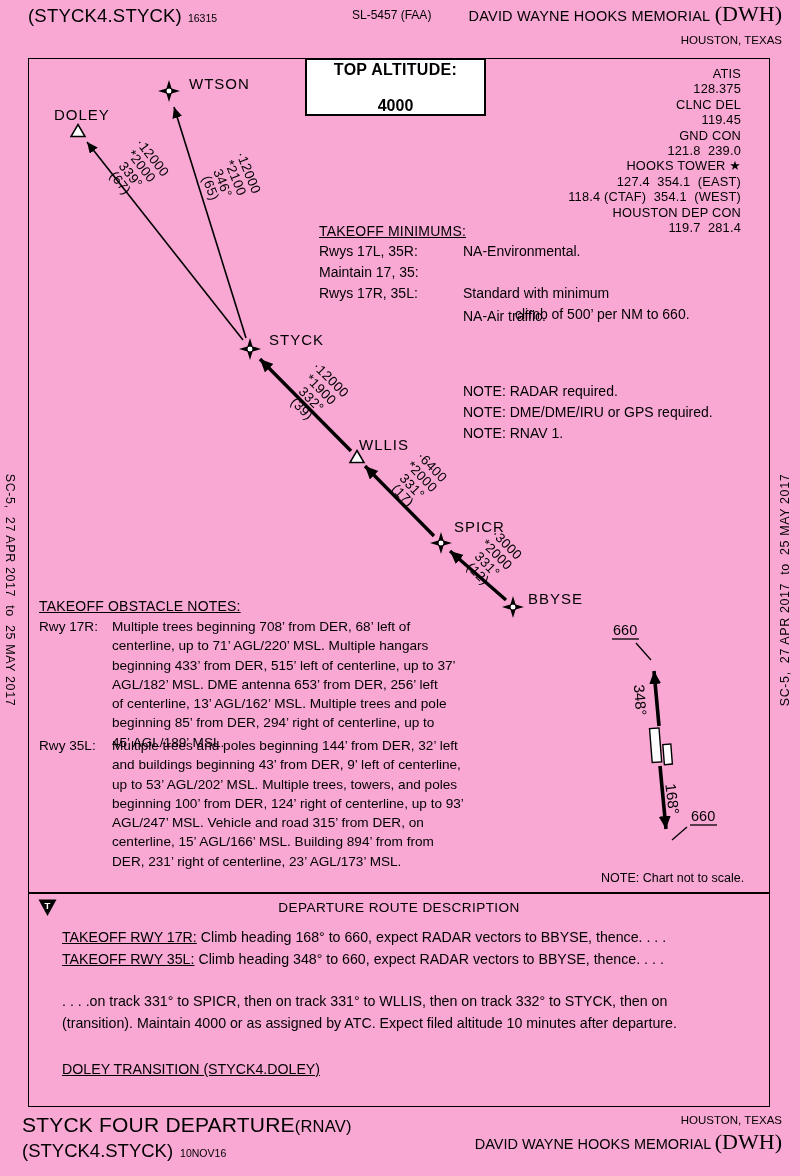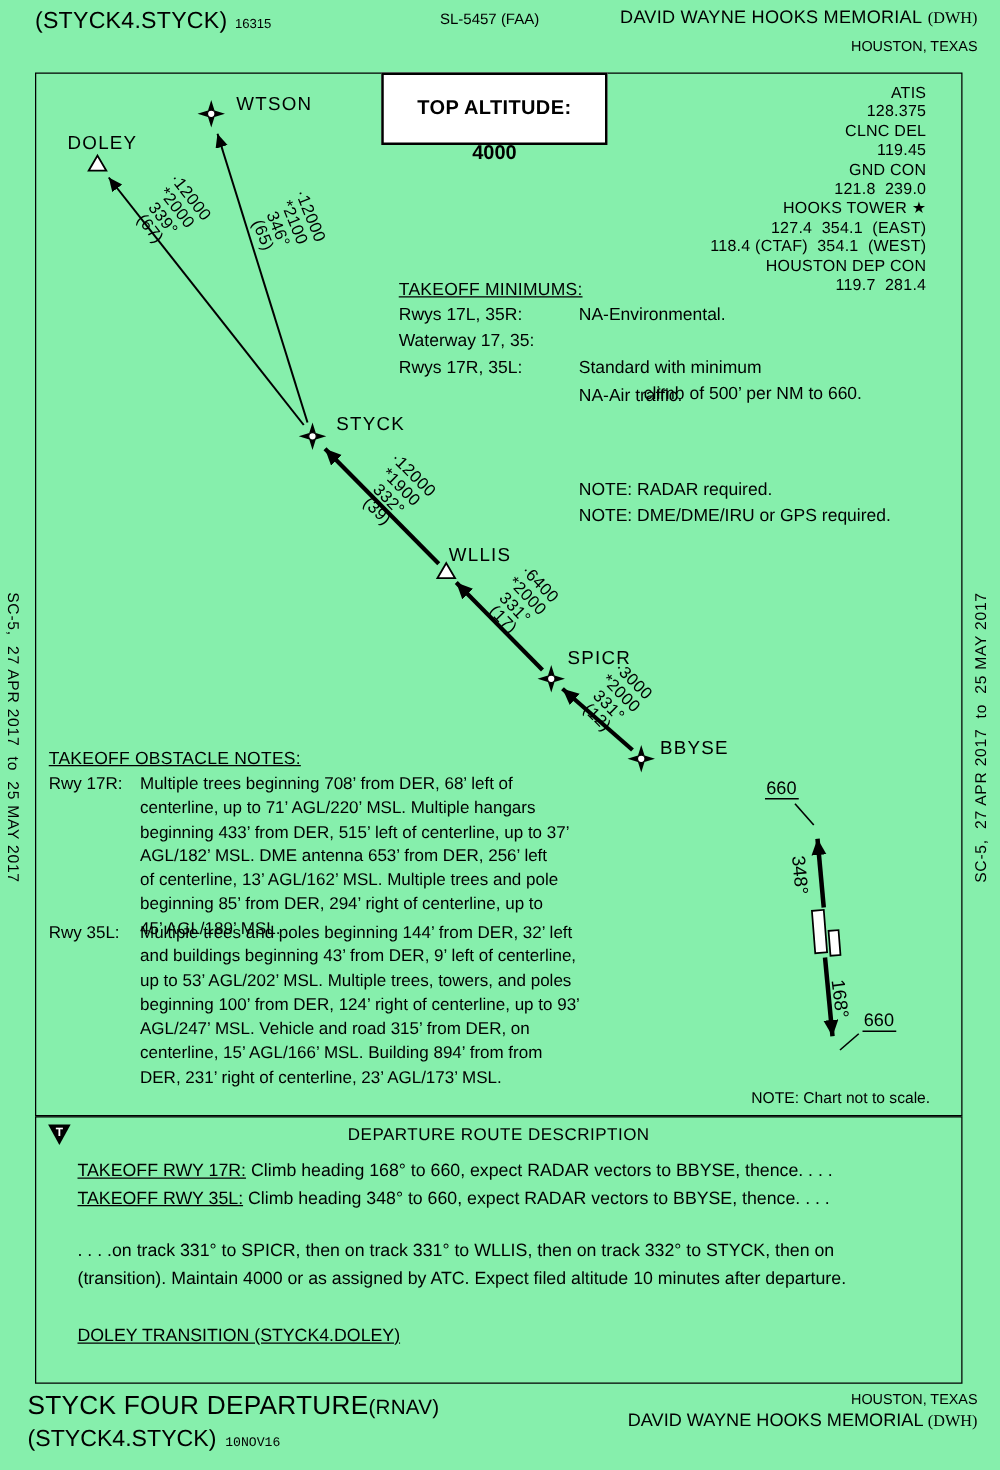--- a/index.html
+++ b/index.html
@@ -3,7 +3,7 @@
 <meta charset="utf-8">
 <style>
   html,body{margin:0;padding:0;background:#fff;}
-  .page{position:relative;width:800px;height:1176px;background:#86efac;overflow:hidden;
+  .page{position:relative;width:800px;height:1176px;background:#f9a8d4;overflow:hidden;
         font-family:"Liberation Sans",sans-serif;color:#000;}
   .abs{position:absolute;}
   

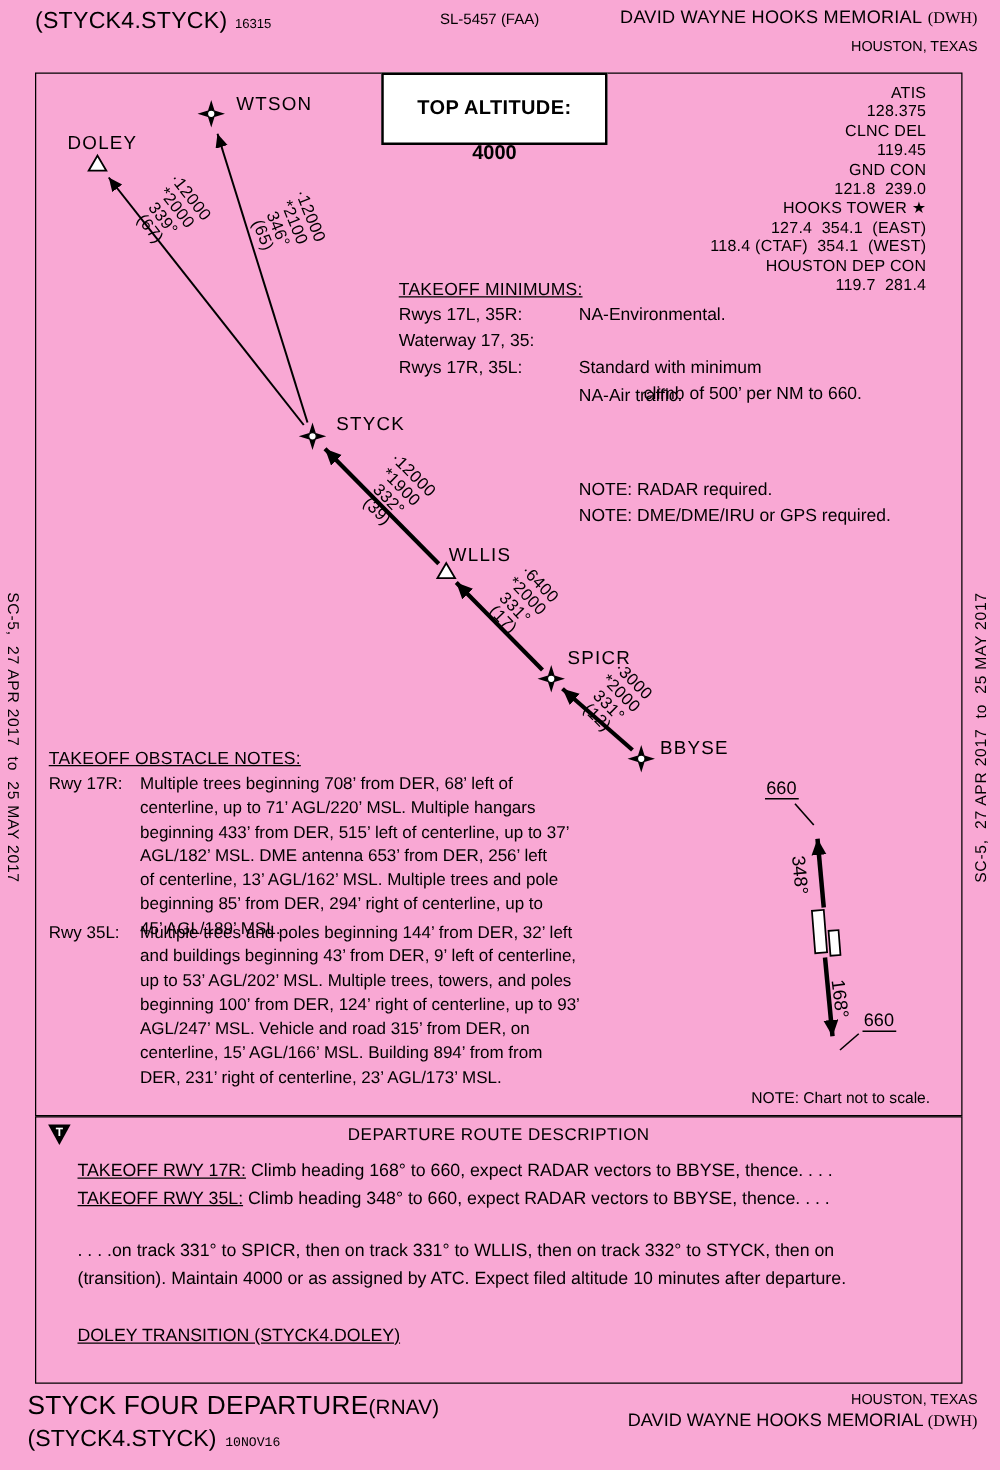--- a/index.html
+++ b/index.html
@@ -14,7 +14,7 @@
   .hdr-sl{font-size:12px;}
   .hdr-right{text-align:right;line-height:17px;}
   .hdr-airport{font-size:14.5px;letter-spacing:.2px;}
-  .serif-id{font-family:"Liberation Serif",serif;font-size:13px;}
+  .serif-id{font-family:"Liberation Serif",serif;font-size:22px;}
   .hdr-city{font-size:11.5px;margin-top:7px;}
   
   .chart-box{position:absolute;left:28px;top:58px;width:742px;height:835px;border:1.8px solid #000;box-sizing:border-box;}

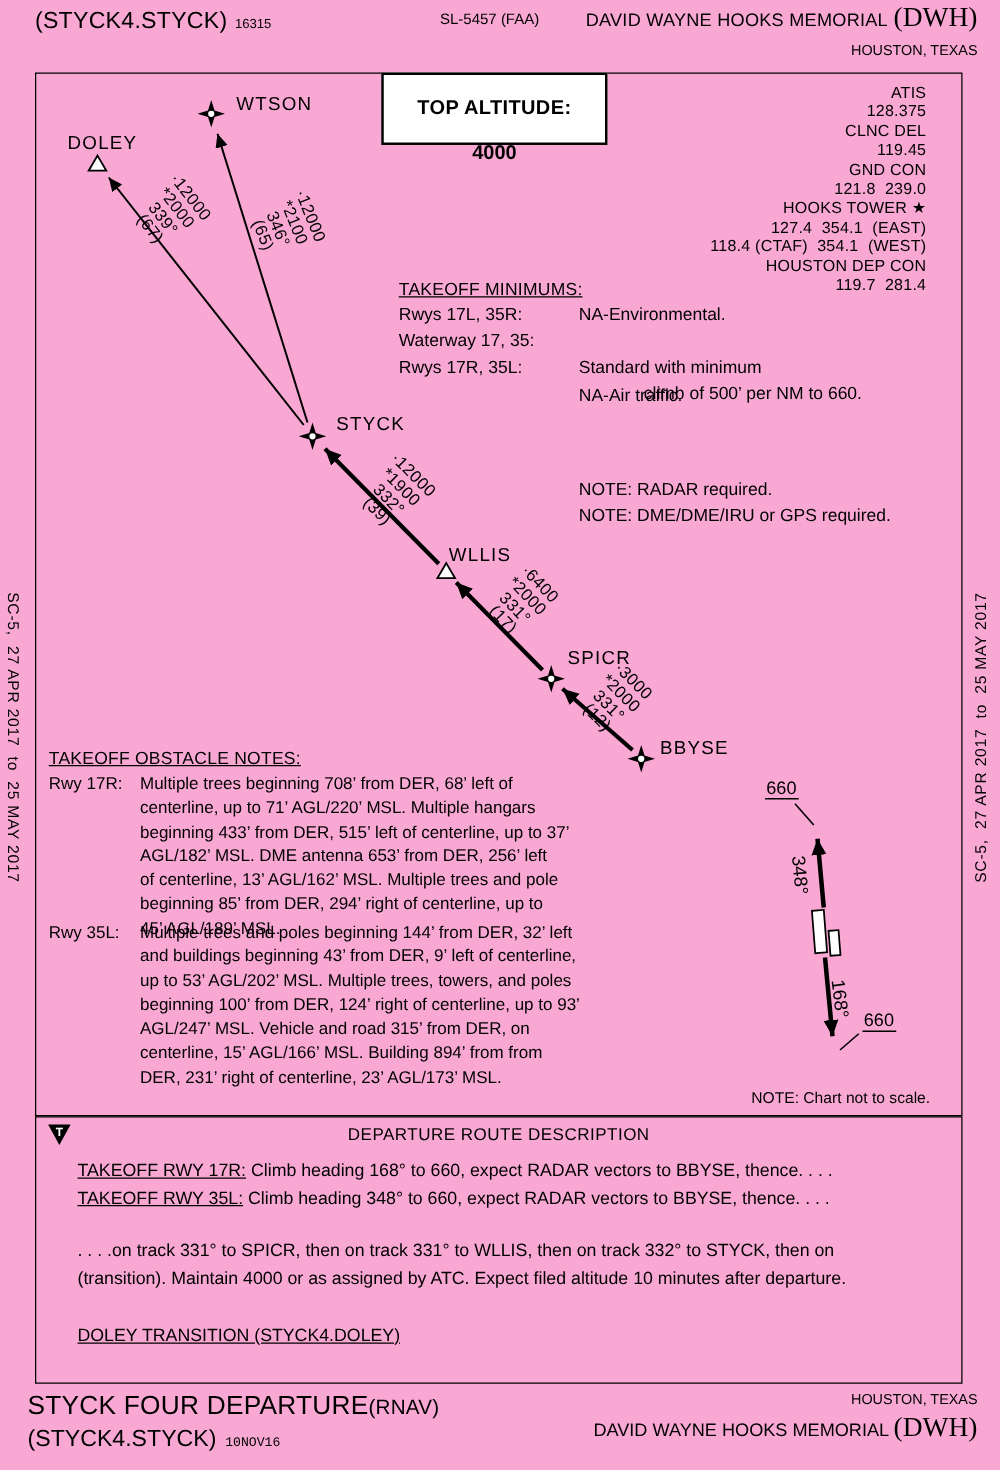--- a/index.html
+++ b/index.html
@@ -22,7 +22,7 @@
   svg{position:absolute;left:0;top:0;}
   .topalt{position:absolute;left:276px;top:-1px;width:181px;height:58px;border:2px solid #000;
           text-align:center;box-sizing:border-box;background:#fff;}
-  .topalt .l1{font-size:16px;font-weight:bold;margin-top:18px;letter-spacing:.3px;}
+  .topalt .l1{font-size:16px;font-weight:bold;margin-top:1px;letter-spacing:.3px;}
   .topalt .l2{font-size:16px;font-weight:bold;margin-top:18px;}
   .freq{position:absolute;right:26px;top:7px;text-align:right;font-size:12.8px;line-height:15.4px;letter-spacing:.2px;}
   .tkmin-title,.obst-title{font-size:14px;text-decoration:underline;letter-spacing:.2px;}

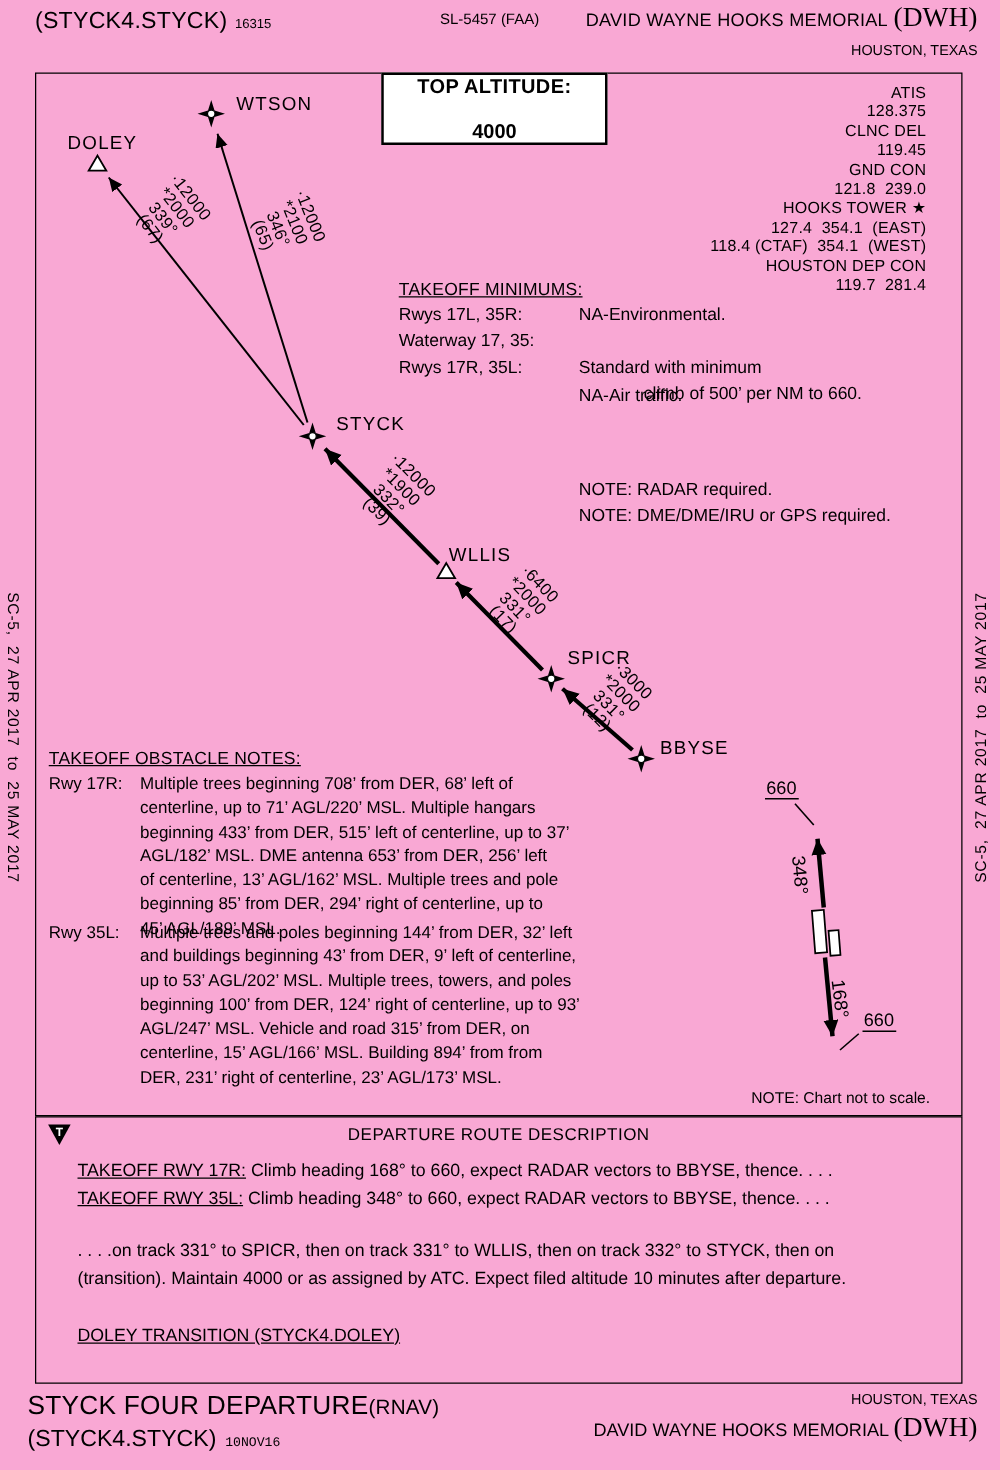--- a/index.html
+++ b/index.html
@@ -153,7 +153,7 @@
       <div class="abs tkmin-title" style="left:290px;top:164px;">TAKEOFF MINIMUMS:</div>
       <div class="abs tkmin-l" style="left:290px;top:184px;">Rwys 17L, 35R:</div>
       <div class="abs tkmin-l" style="left:434px;top:184px;">NA-Environmental.</div>
-      <div class="abs tkmin-l" style="left:290px;top:205px;">Waterway 17, 35:</div>
+      <div class="abs tkmin-l" style="left:290px;top:205px;">Maintain 17, 35:</div>
       <div class="abs tkmin-l" style="left:434px;top:205px;margin-top:44px;">NA-Air traffic.</div>
       <div class="abs tkmin-l" style="left:290px;top:226px;">Rwys 17R, 35L:</div>
       <div class="abs tkmin-l" style="left:434px;top:226px;">Standard with minimum</div>

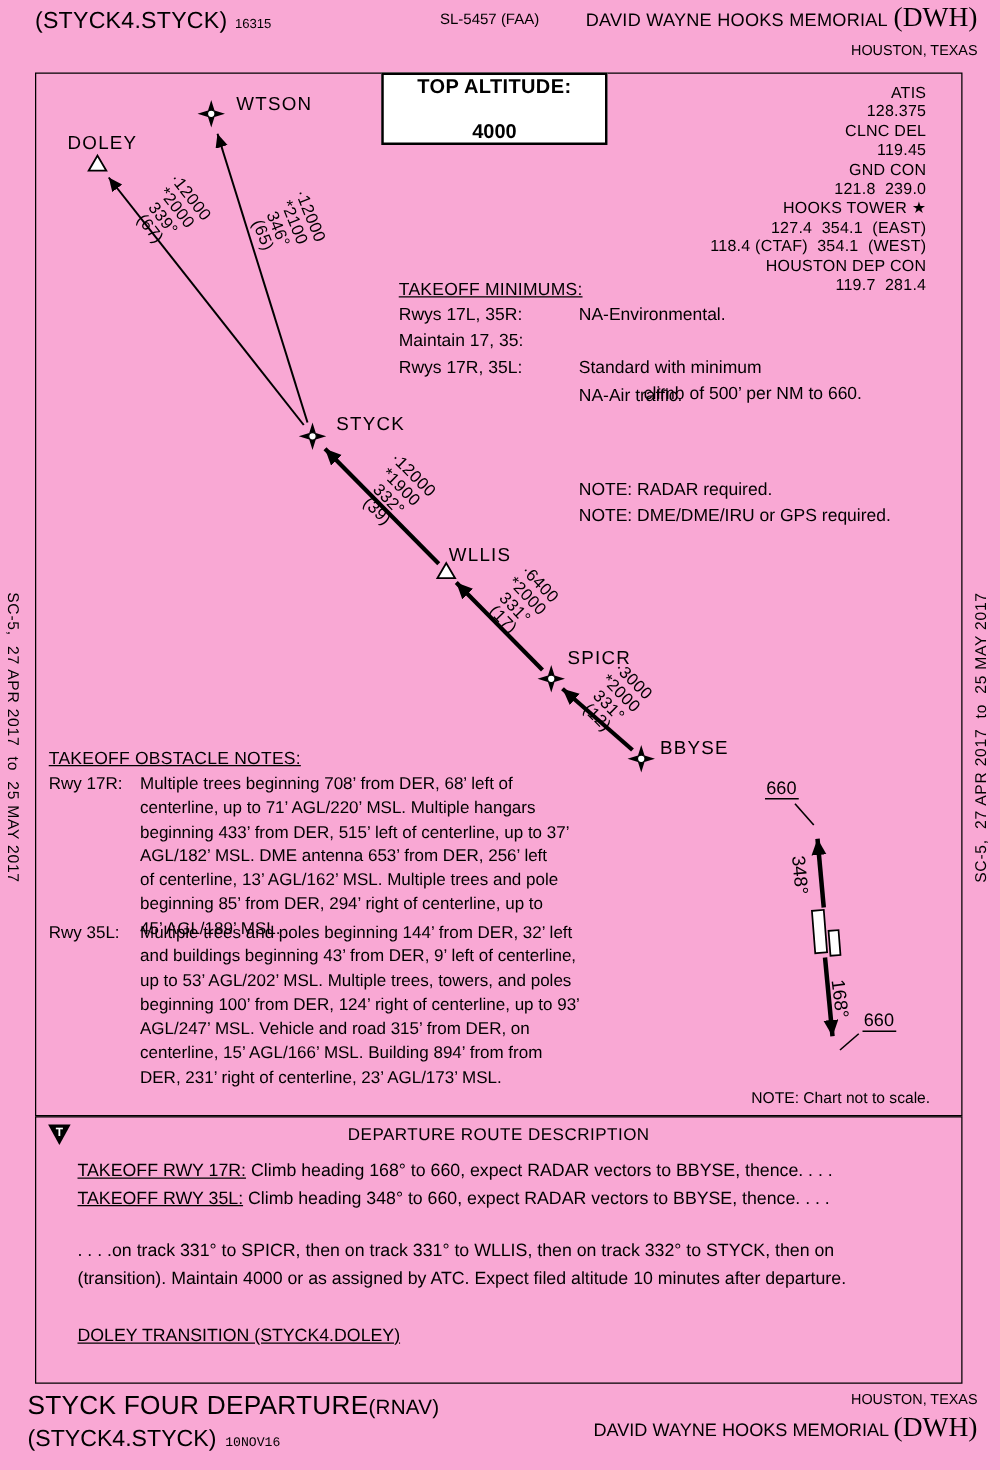--- a/index.html
+++ b/index.html
@@ -162,6 +162,7 @@
       <div class="abs notes" style="left:434px;top:322px;">
         <div>NOTE: RADAR required.</div>
         <div>NOTE: DME/DME/IRU or GPS required.</div>
+        <div>NOTE: RNAV 1.</div>
       </div>
 
       <div class="wp" style="left:160px;top:16px;">WTSON</div>

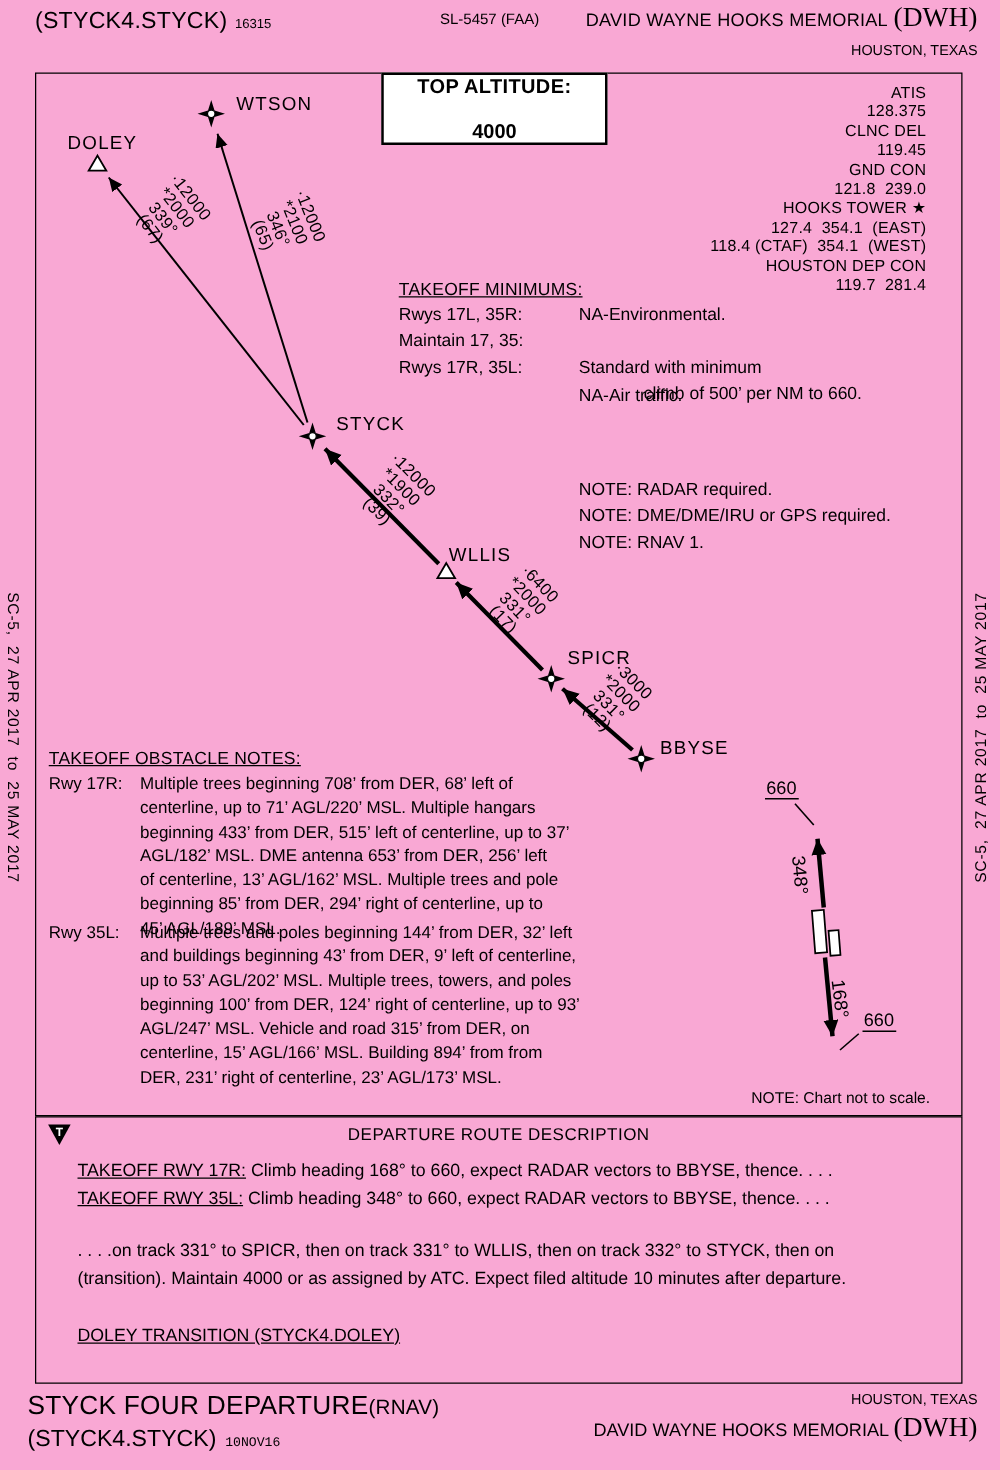--- a/index.html
+++ b/index.html
@@ -51,7 +51,7 @@
   .ftr-title{font-size:21px;letter-spacing:.2px;}
   .ftr-title .rnav{font-size:16.5px;}
   .ftr-proc{font-size:18.5px;margin-top:3px;}
-  .ftr-date{font-size:10.5px;margin-left:7px;font-family:Liberation Mono, monospace;}
+  .ftr-date{font-size:10.5px;margin-left:7px;}
   .ftr-right{position:absolute;right:18px;top:1114px;text-align:right;}
   .ftr-city{font-size:11.5px;}
   .ftr-airport{font-size:14.5px;margin-top:3px;}

